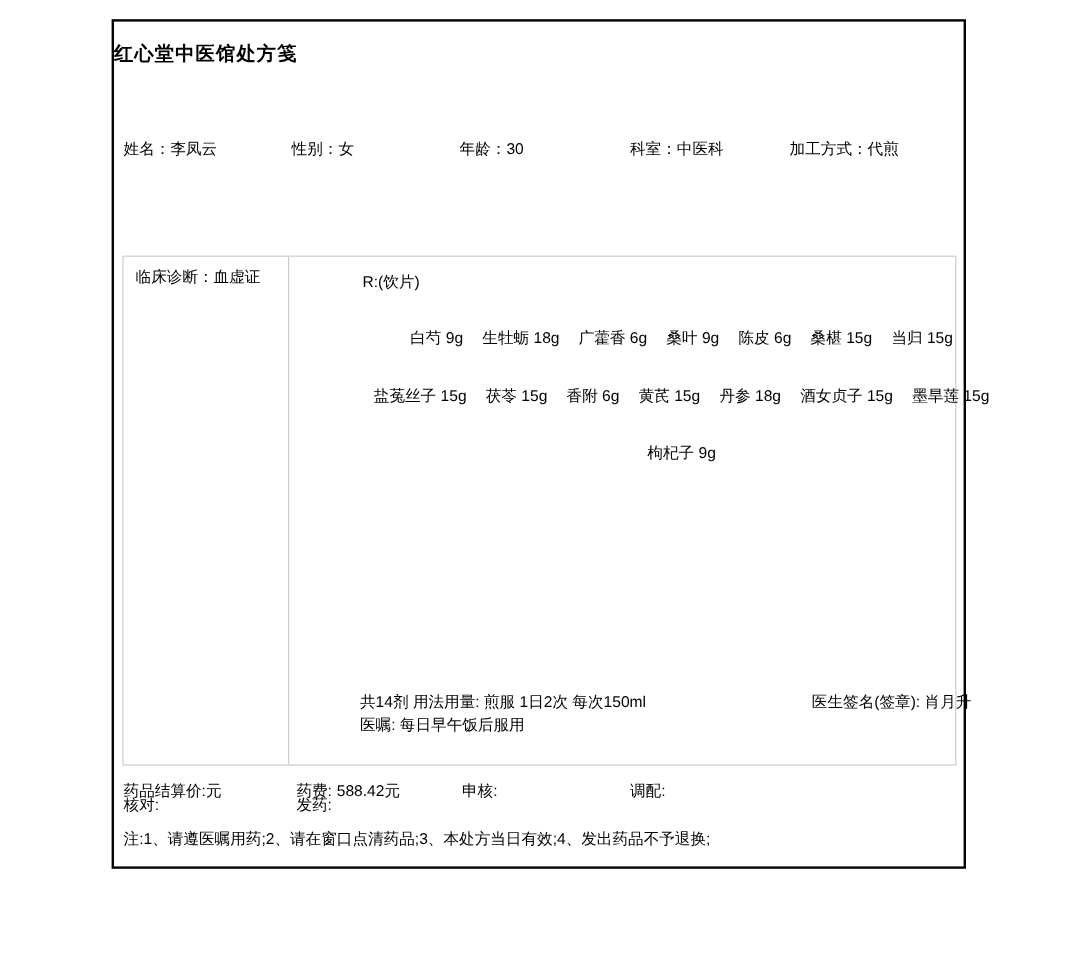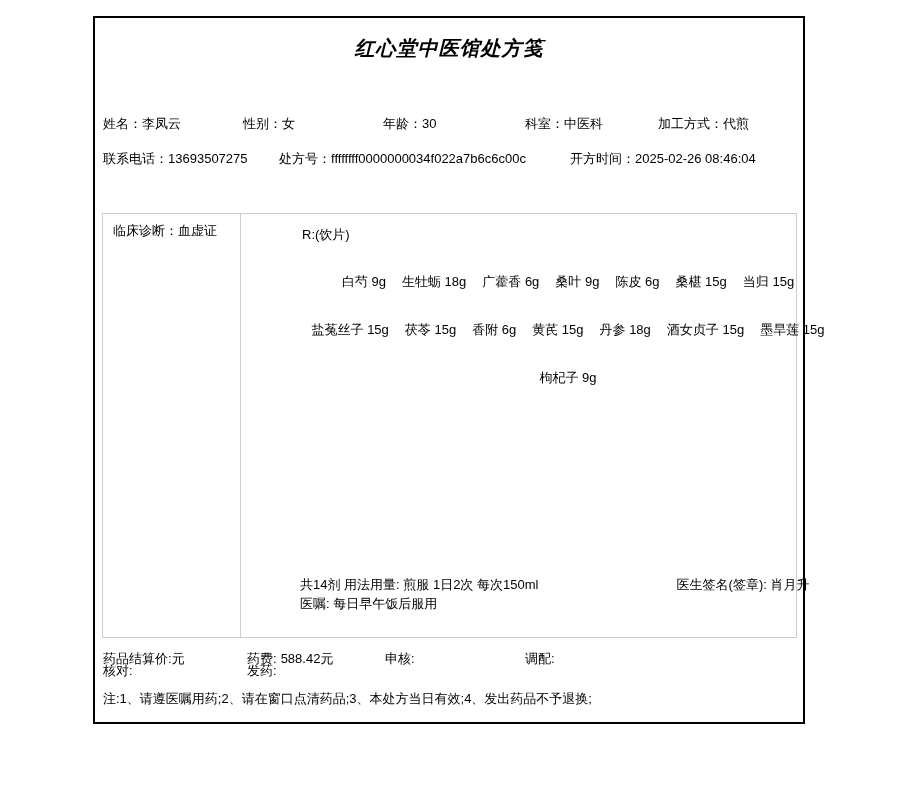--- a/index.html
+++ b/index.html
@@ -24,11 +24,10 @@
     position: absolute;
     left: 0; top: 17px;
     width: 100%;
-    text-align: center;
-    font-size: 20px;
+    text-align: left;
+    font-size: 16px;
     font-weight: bold;
     letter-spacing: 1px;
-    font-style: italic;
   }
 
   .info-row { position: absolute; left: 0; width: 100%; height: 18px; padding-left: 36px; }

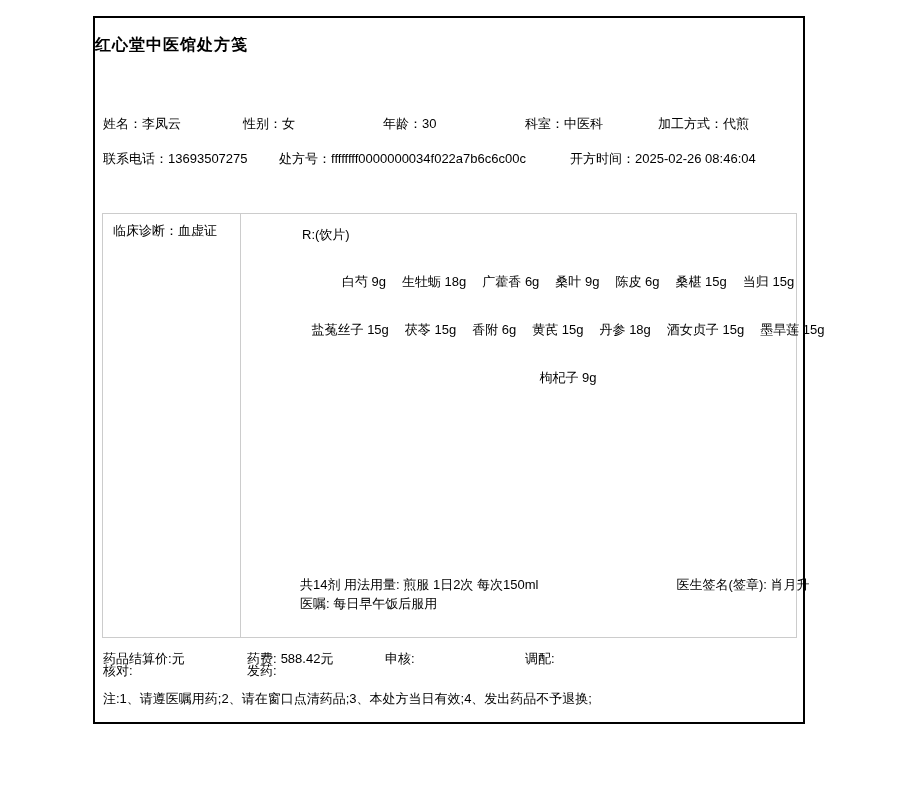--- a/index.html
+++ b/index.html
@@ -96,11 +96,6 @@
     <span class="field" style="left:563px"><span>加工方式：</span><span class="val">代煎</span></span>
   </div>
 
-  <div class="info-row r2">
-    <span class="field" style="left:8px"><span>联系电话：</span><span class="val">13693507275</span></span>
-    <span class="field" style="left:184px"><span>处方号：</span><span class="val">ffffffff0000000034f022a7b6c6c00c</span></span>
-    <span class="field" style="left:475px"><span>开方时间：</span><span class="val">2025-02-26 08:46:04</span></span>
-  </div>
 
   <div class="rx-box">
     <div class="diag-cell">

